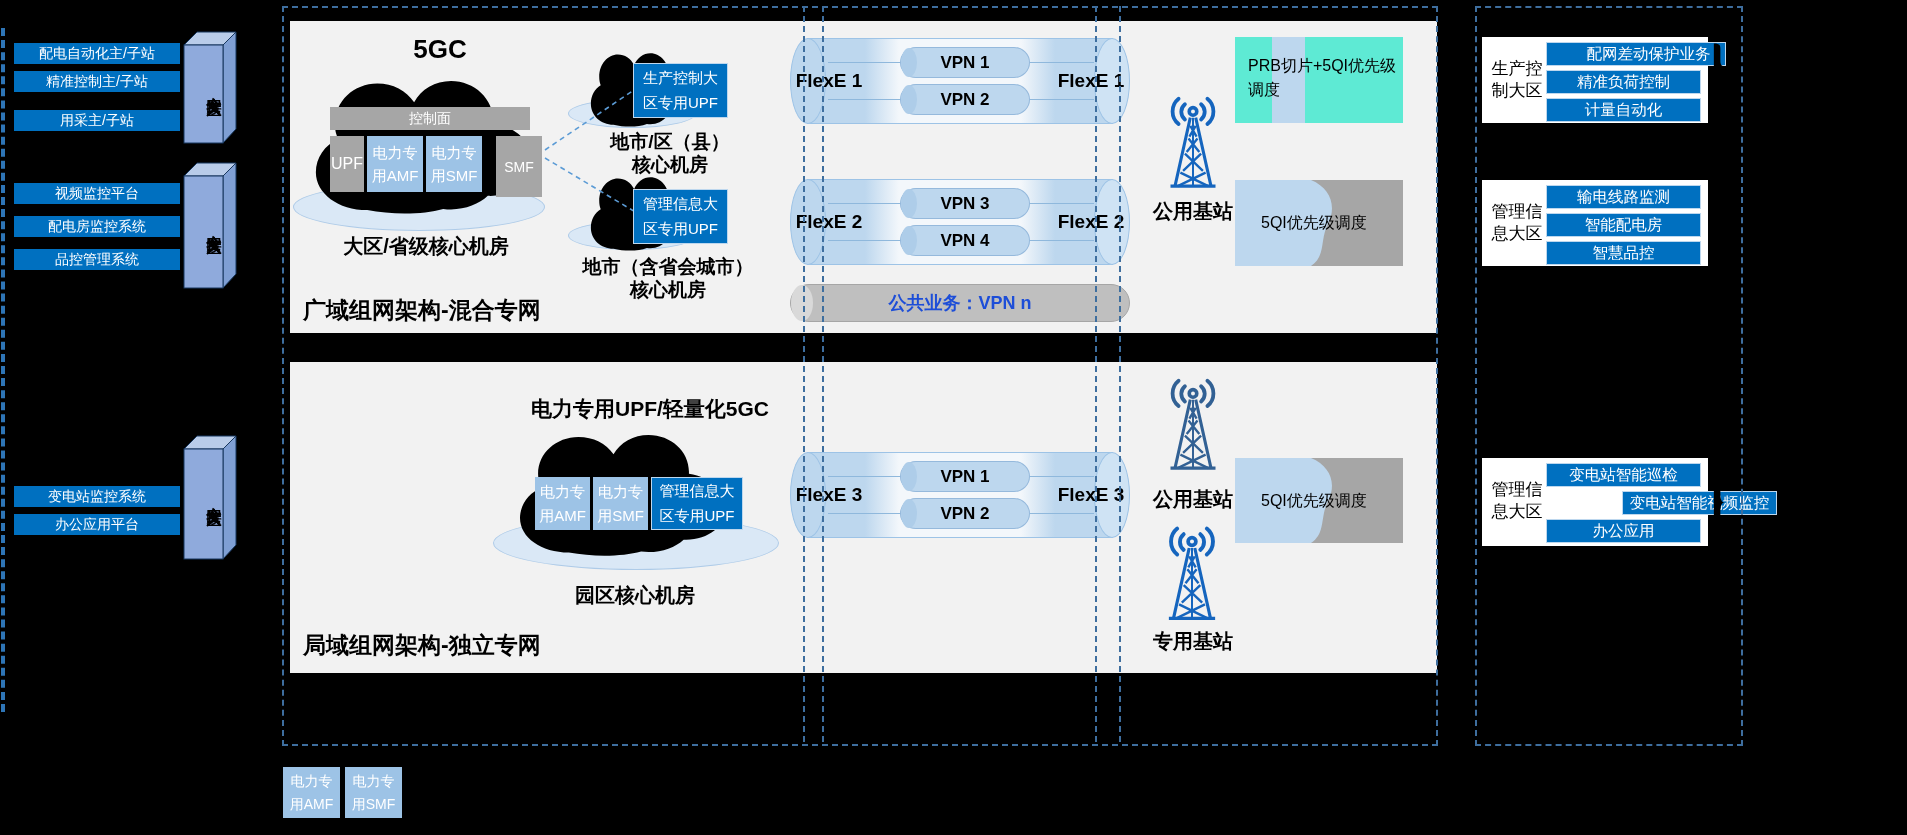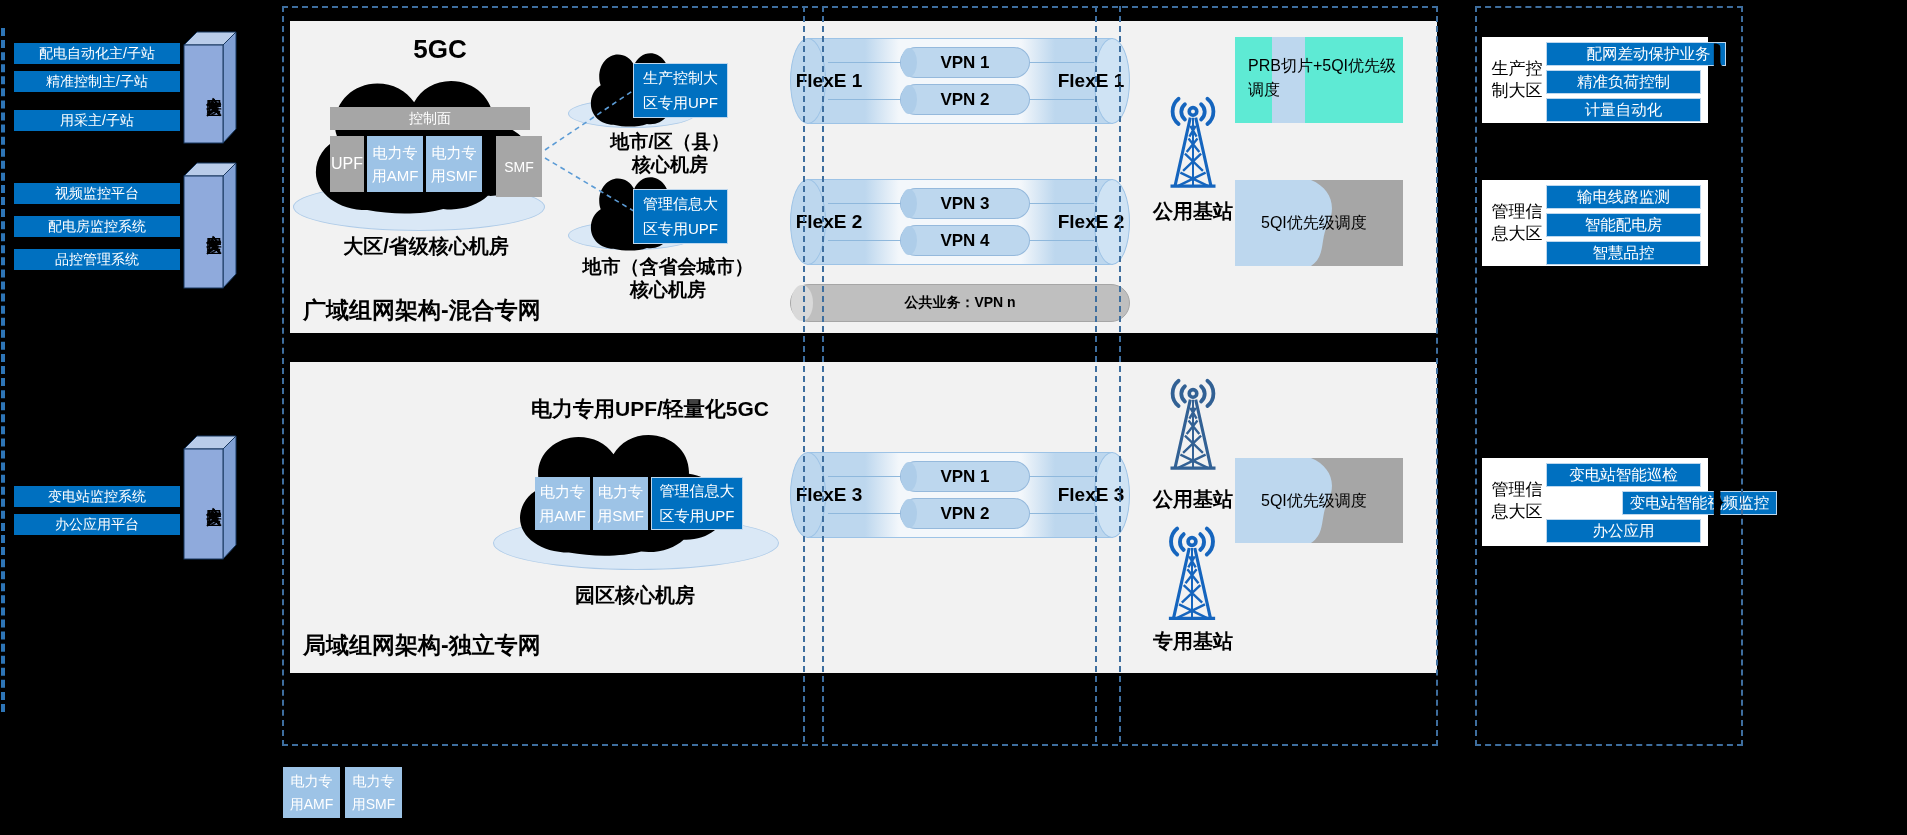--- a/index.html
+++ b/index.html
@@ -45,7 +45,7 @@
   .tline{position:absolute;height:0;border-top:1.4px solid #8FB8DC;z-index:1;}
   .gtube{position:absolute;width:340px;height:38px;background:#BFBFBF;border:1px solid #A6A6A6;
          border-radius:19px/50%;display:flex;align-items:center;justify-content:center;font-weight:bold;
-         font-size:14px;color:#000000;z-index:4;box-sizing:border-box;}
+         font-size:18px;color:#1d4ed8;z-index:4;box-sizing:border-box;}
   .gtube .pcap{position:absolute;left:0;top:0;bottom:0;width:22px;background:#D9D9D9;border-radius:50%;}
   .gtube span{position:relative;z-index:1;}
   .twr{position:absolute;color:#1565BE;z-index:5;}

